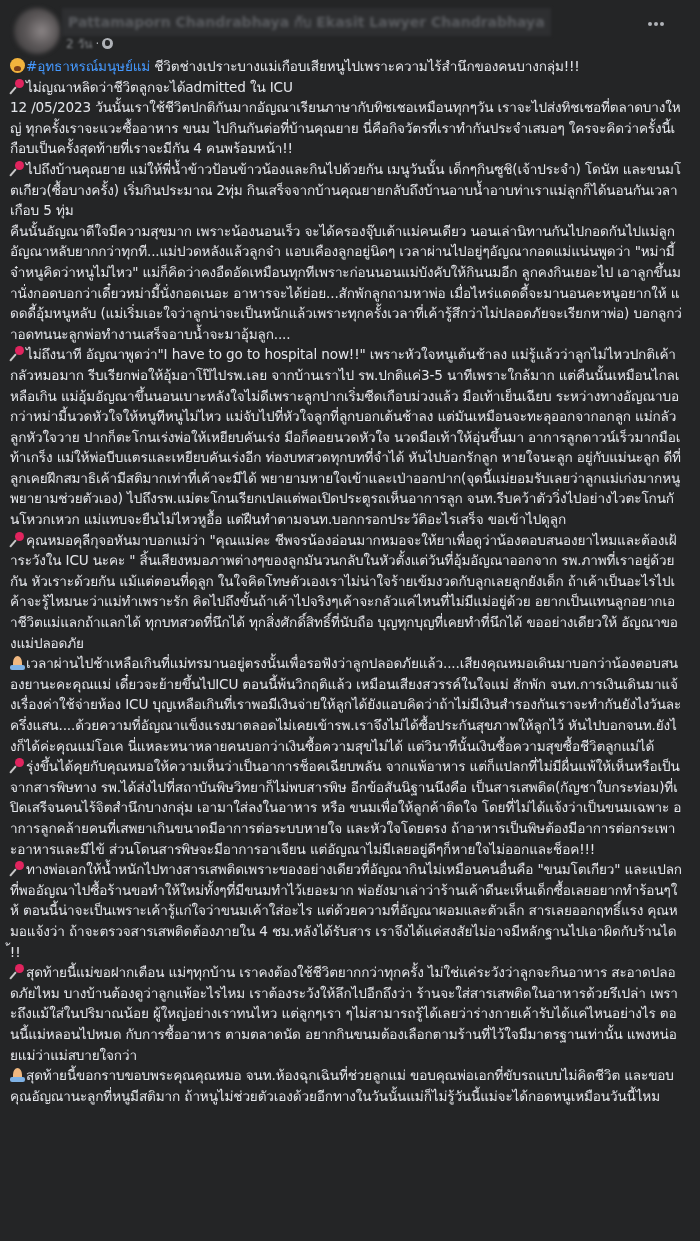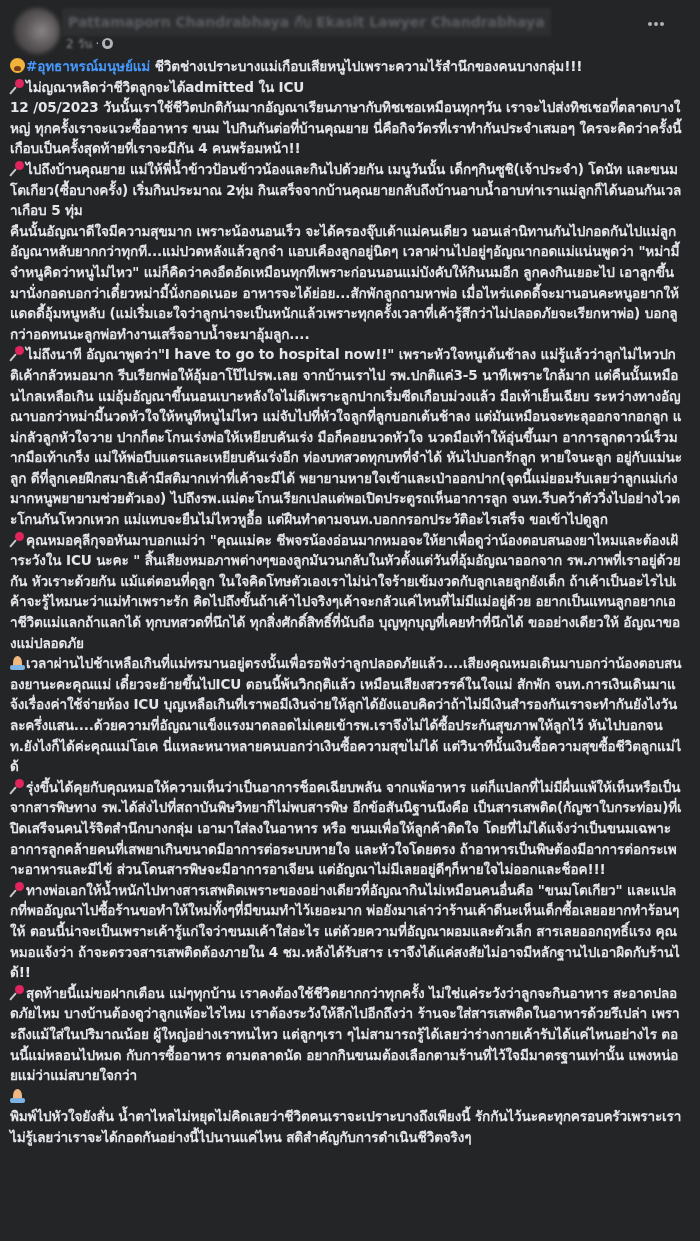--- a/index.html
+++ b/index.html
@@ -94,7 +94,6 @@
       font-size: 13.6px;
       line-height: 20.6px;
       letter-spacing: -0.15px;
-      font-weight: bold;
     }
     .post-body p {
       margin: 0;

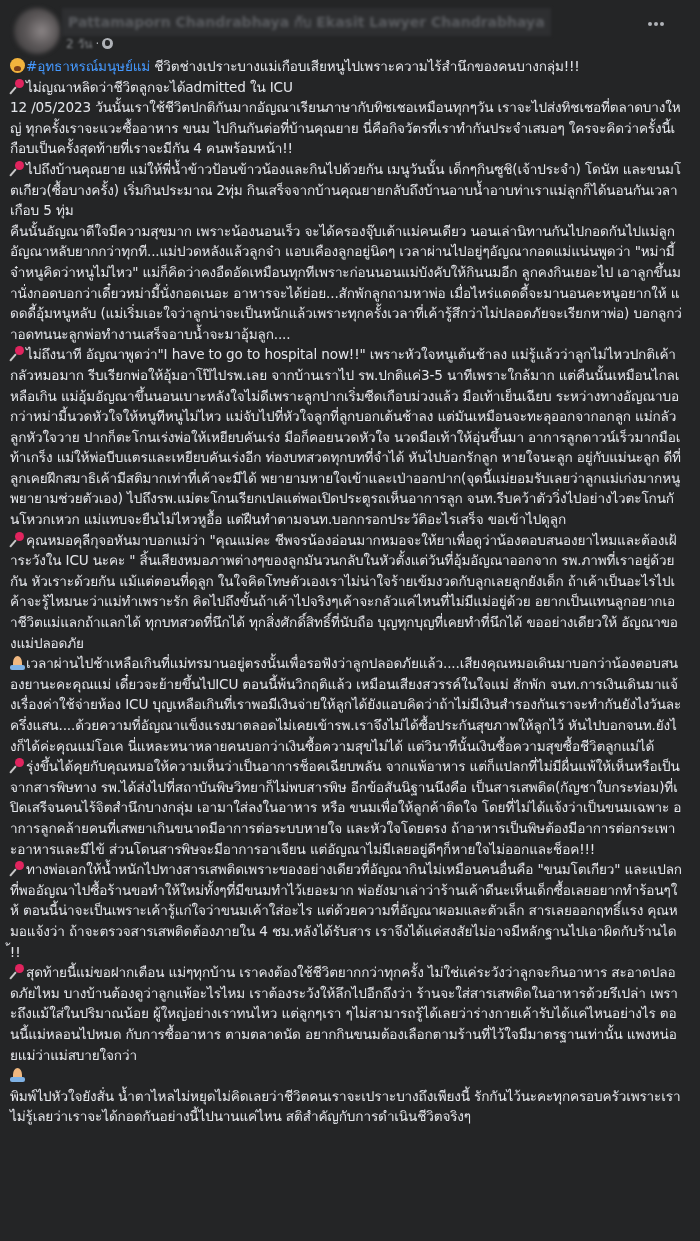--- a/index.html
+++ b/index.html
@@ -210,7 +210,7 @@
       <span class="emoji emoji-pin"></span><span>สุดท้ายนี้แม่ขอฝากเตือน แม่ๆทุกบ้าน เราคงต้องใช้ชีวิตยากกว่าทุกครั้ง ไม่ใช่แค่ระวังว่าลูกจะกินอาหาร สะอาดปลอดภัยไหม บางบ้านต้องดูว่าลูกแพ้อะไรไหม เราต้องระวังให้ลึกไปอีกถึงว่า ร้านจะใส่สารเสพติดในอาหารด้วยรึเปล่า เพราะถึงแม้ใส่ในปริมาณน้อย ผู้ใหญ่อย่างเราทนไหว แต่ลูกๆเรา ๆไม่สามารถรู้ได้เลยว่าร่างกายเค้ารับได้แค่ไหนอย่างไร ตอนนี้แม่หลอนไปหมด กับการซื้ออาหาร ตามตลาดนัด อยากกินขนมต้องเลือกตามร้านที่ไว้ใจมีมาตรฐานเท่านั้น แพงหน่อยแม่ว่าแม่สบายใจกว่า</span>
     </p>
     <p>
-      <span class="emoji emoji-pray"></span>
+      <span class="emoji emoji-pray"></span><span>สุดท้ายนี้ขอกราบขอบพระคุณคุณหมอ จนท.ห้องฉุกเฉินที่ช่วยลูกแม่ ขอบคุณพ่อเอกที่ขับรถแบบไม่คิดชีวิต และขอบคุณอัญณานะลูกที่หนูมีสติมาก ถ้าหนูไม่ช่วยตัวเองด้วยอีกทางในวันนั้นแม่ก็ไม่รู้วันนี้แม่จะได้กอดหนูเหมือนวันนี้ไหม</span>
     </p>
     <p>
       <span>พิมพ์ไปหัวใจยังสั่น น้ำตาไหลไม่หยุดไม่คิดเลยว่าชีวิตคนเราจะเปราะบางถึงเพียงนี้ รักกันไว้นะคะทุกครอบครัวเพราะเราไม่รู้เลยว่าเราจะได้กอดกันอย่างนี้ไปนานแค่ไหน สติสำคัญกับการดำเนินชีวิตจริงๆ</span>

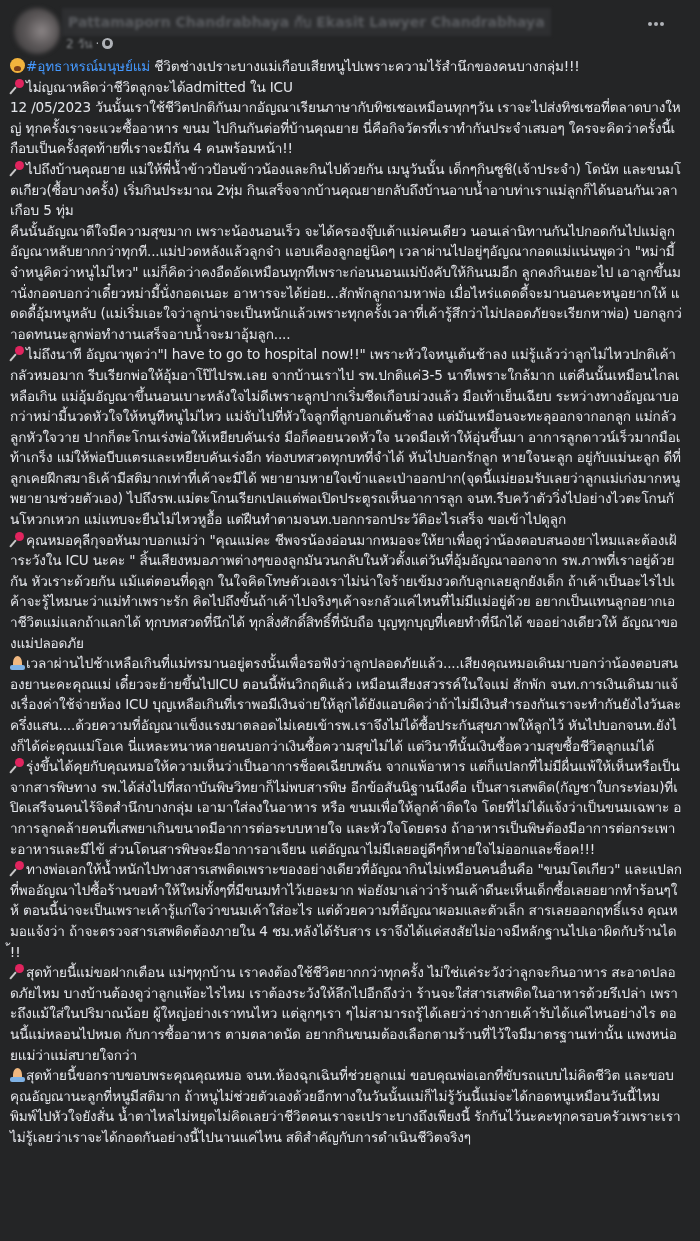--- a/index.html
+++ b/index.html
@@ -212,9 +212,6 @@
     <p>
       <span class="emoji emoji-pray"></span><span>สุดท้ายนี้ขอกราบขอบพระคุณคุณหมอ จนท.ห้องฉุกเฉินที่ช่วยลูกแม่ ขอบคุณพ่อเอกที่ขับรถแบบไม่คิดชีวิต และขอบคุณอัญณานะลูกที่หนูมีสติมาก ถ้าหนูไม่ช่วยตัวเองด้วยอีกทางในวันนั้นแม่ก็ไม่รู้วันนี้แม่จะได้กอดหนูเหมือนวันนี้ไหม</span>
     </p>
-    <p>
-      <span>พิมพ์ไปหัวใจยังสั่น น้ำตาไหลไม่หยุดไม่คิดเลยว่าชีวิตคนเราจะเปราะบางถึงเพียงนี้ รักกันไว้นะคะทุกครอบครัวเพราะเราไม่รู้เลยว่าเราจะได้กอดกันอย่างนี้ไปนานแค่ไหน สติสำคัญกับการดำเนินชีวิตจริงๆ</span>
-    </p>
   </div>
 </div>
 

